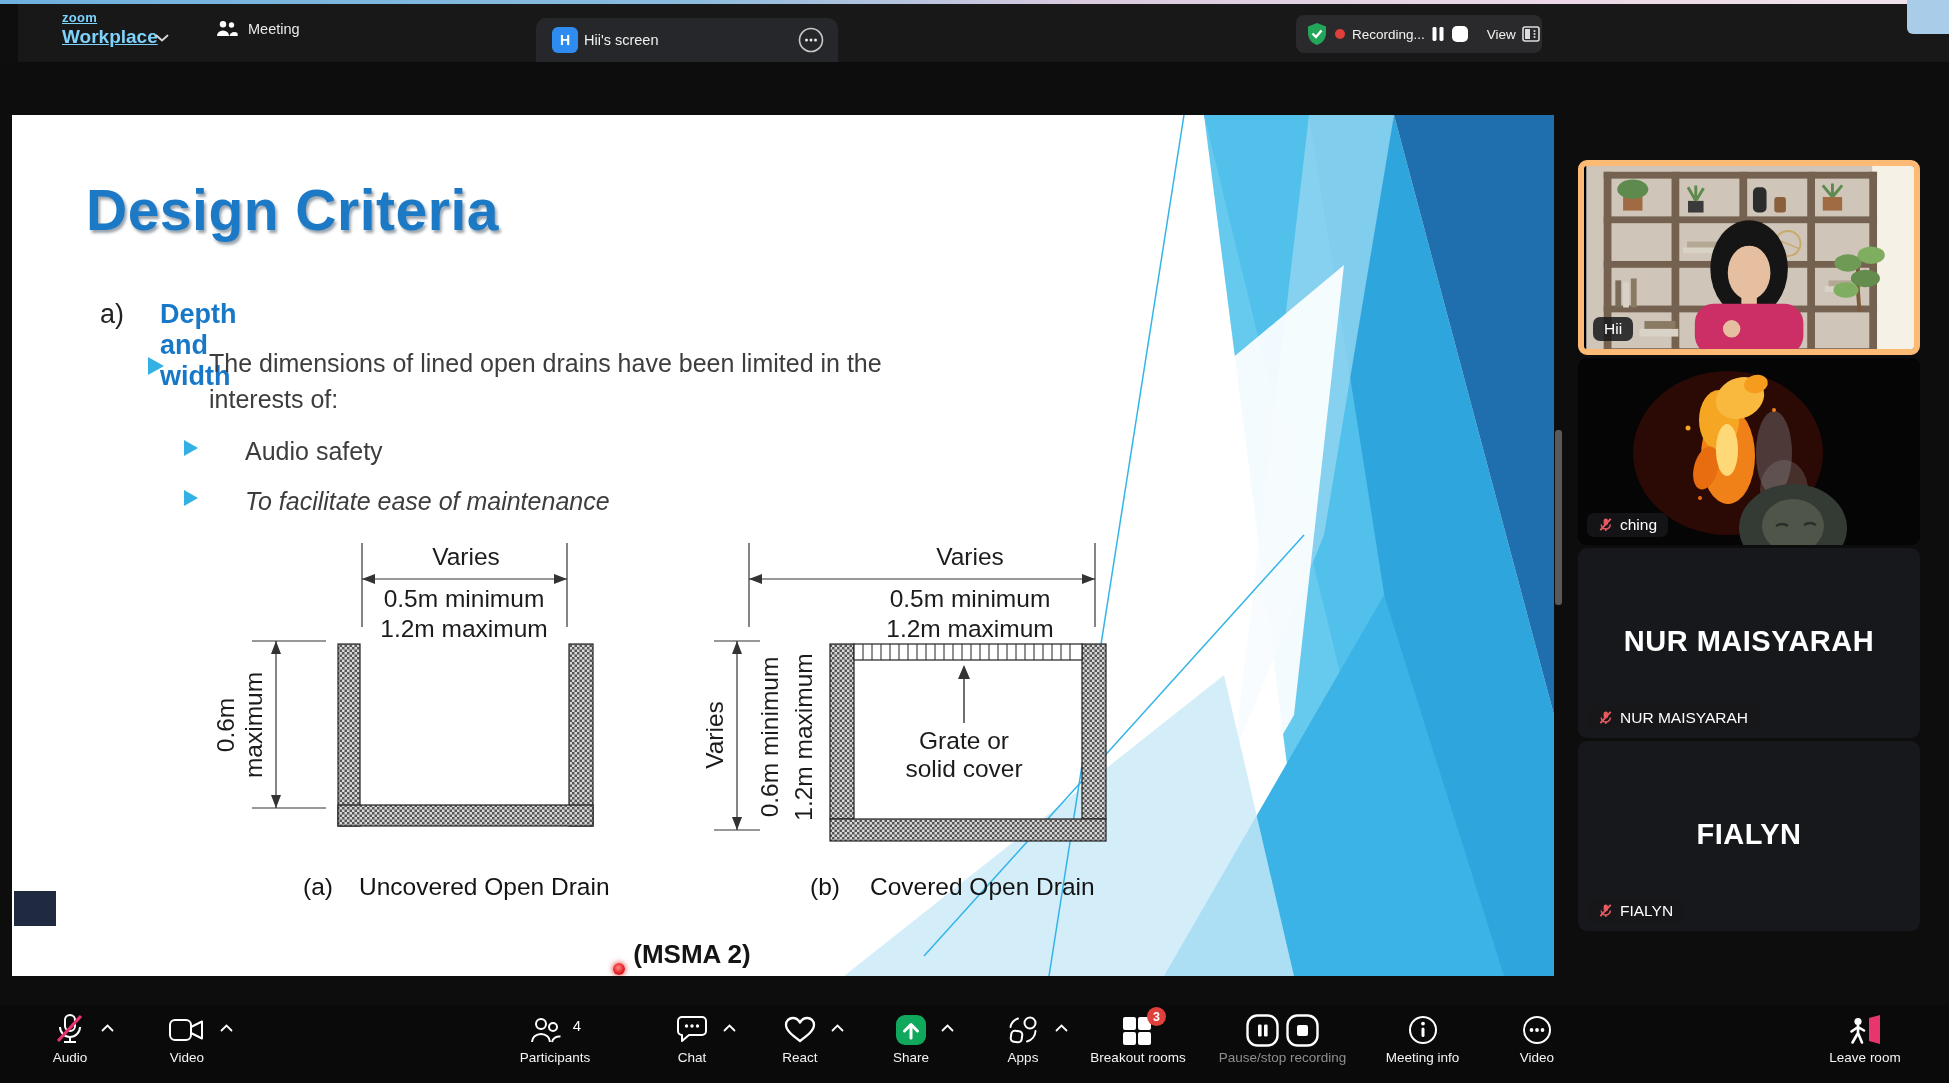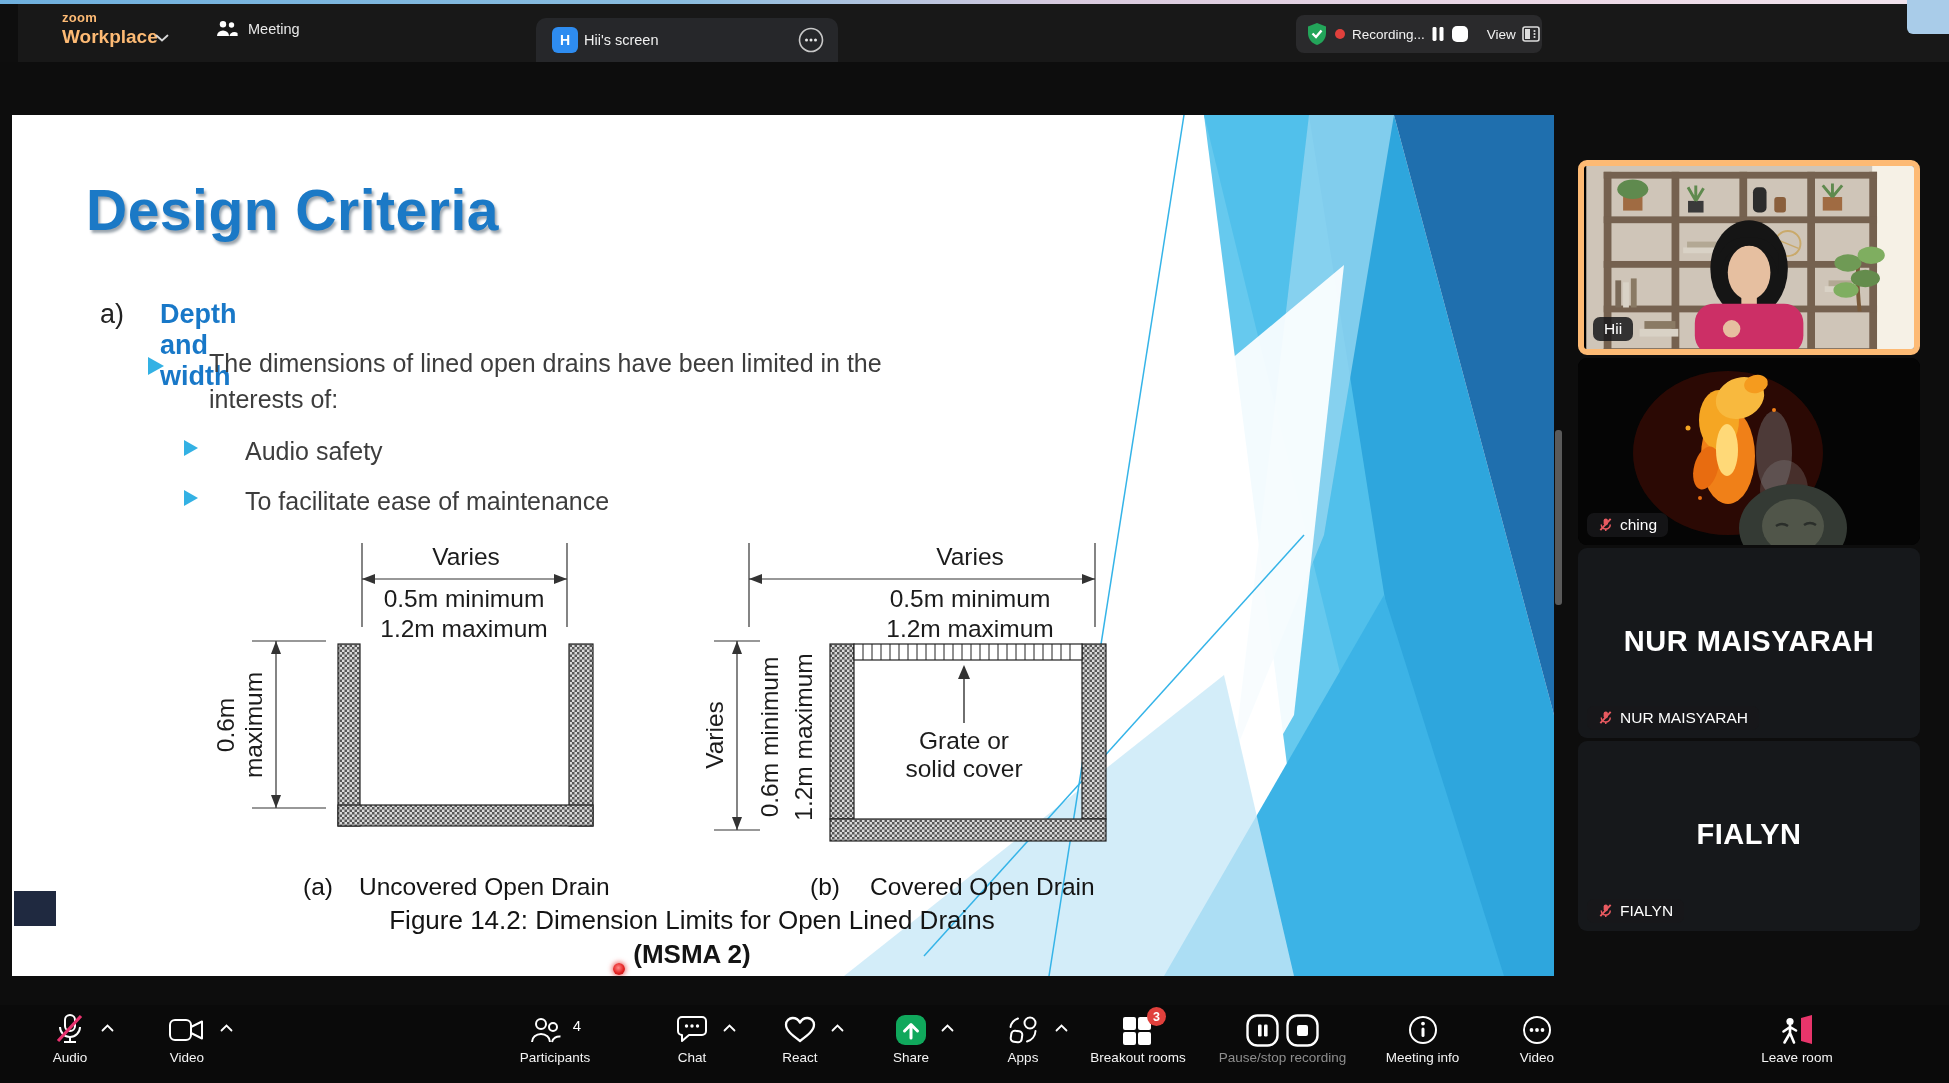--- a/index.html
+++ b/index.html
@@ -12,7 +12,7 @@
   
   .topbar{position:absolute;left:0;top:4px;width:1949px;height:58px;background:#181818;z-index:5;}
   .left-edge{position:absolute;left:0;top:0;width:18px;height:58px;background:#0e0e0e;}
-  .brand{position:absolute;left:62px;top:7px;color:#fdba74;line-height:1;}
+  .brand{position:absolute;left:62px;top:7px;color:#7dd3fc;line-height:1;text-decoration:underline;}
   .brand .b1{font-size:13px;font-weight:700;letter-spacing:.3px;}
   .brand .b2{font-size:19px;font-weight:600;margin-top:3px;}
   .brand-chev{position:absolute;left:155px;top:30px;}

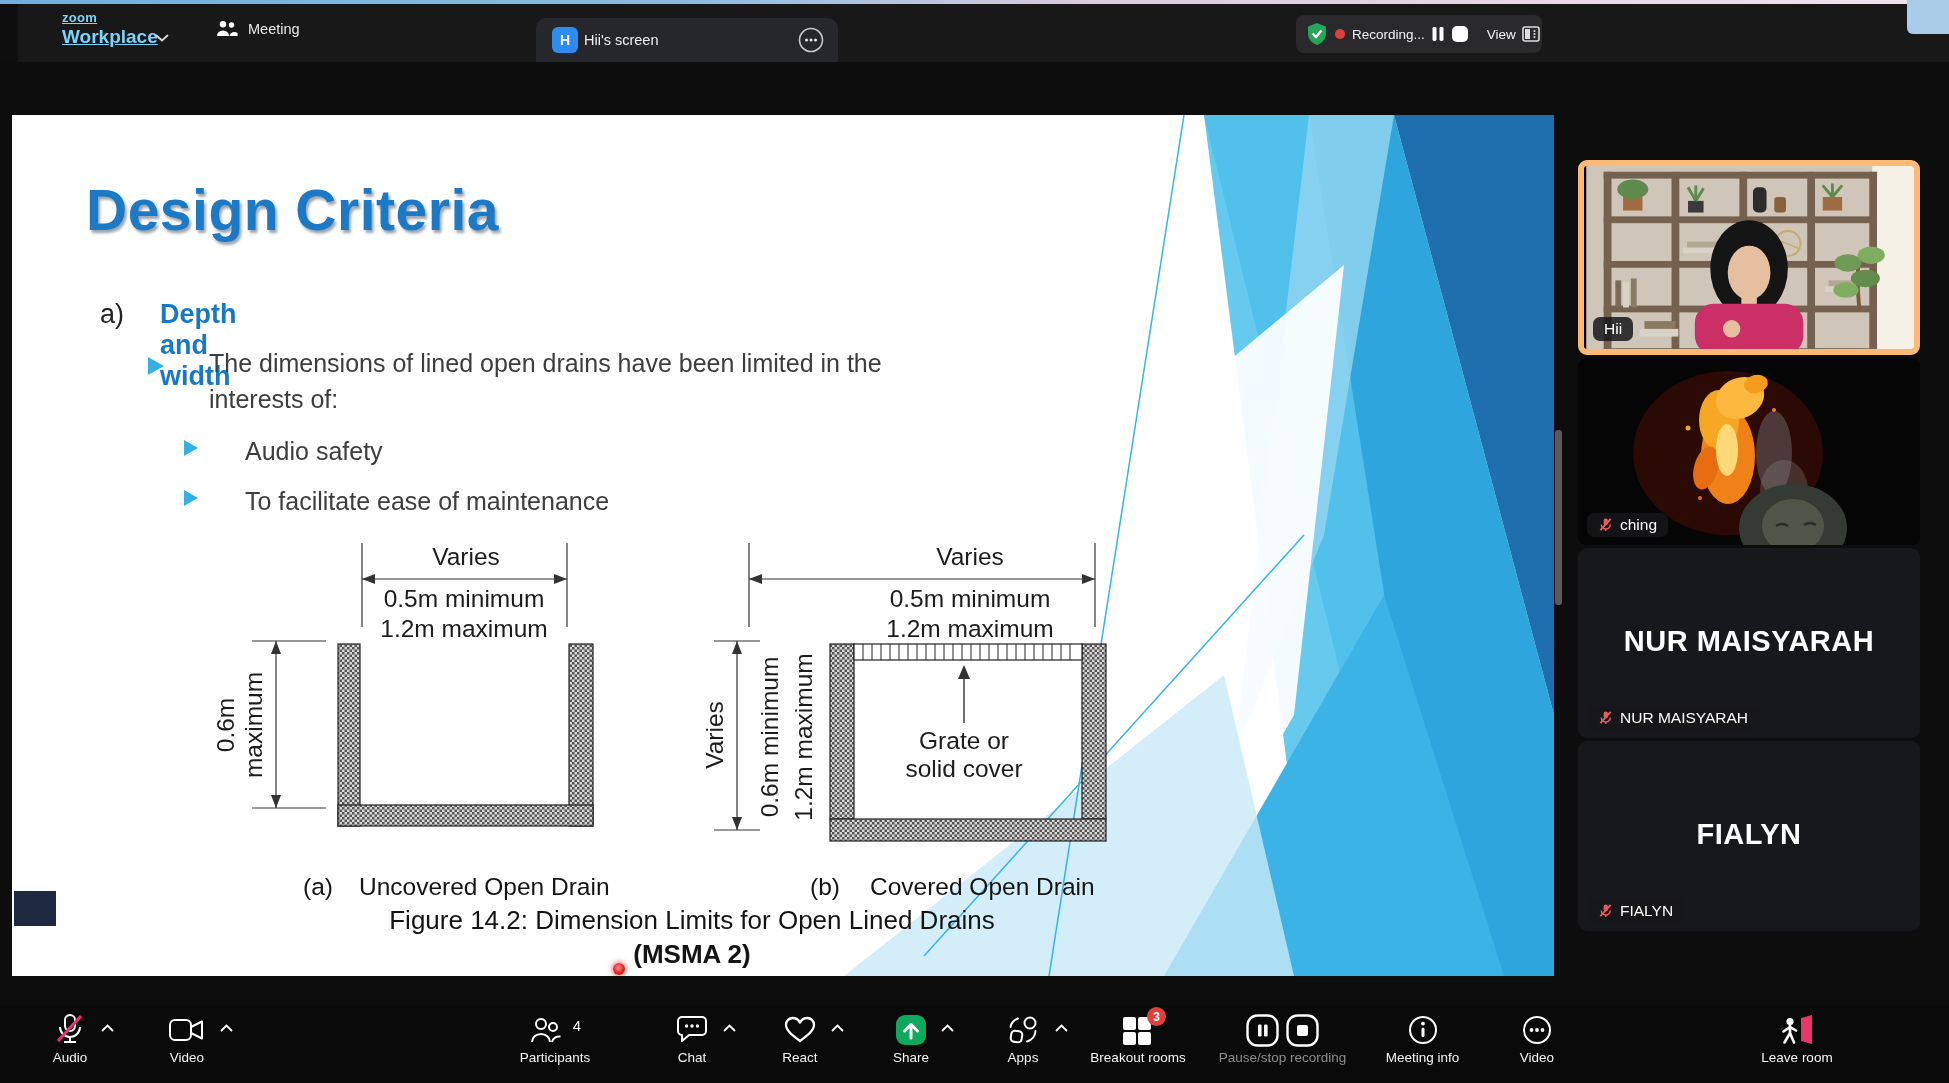--- a/index.html
+++ b/index.html
@@ -184,7 +184,7 @@
       <div class="bullet-text" style="left:233px;top:318px;">Audio safety</div>
 
       <div class="tri small" style="left:172px;top:375px;"></div>
-      <div class="bullet-text" style="left:233px;top:368px;">To facilitate ease of maintenance</div>
+      <div class="bullet-text" style="left:233px;top:368px;font-style:italic;">To facilitate ease of maintenance</div>
 
       <svg class="drain-svg" style="left:200px;top:412px;" width="400" height="310" viewBox="0 0 400 310">
         <defs>

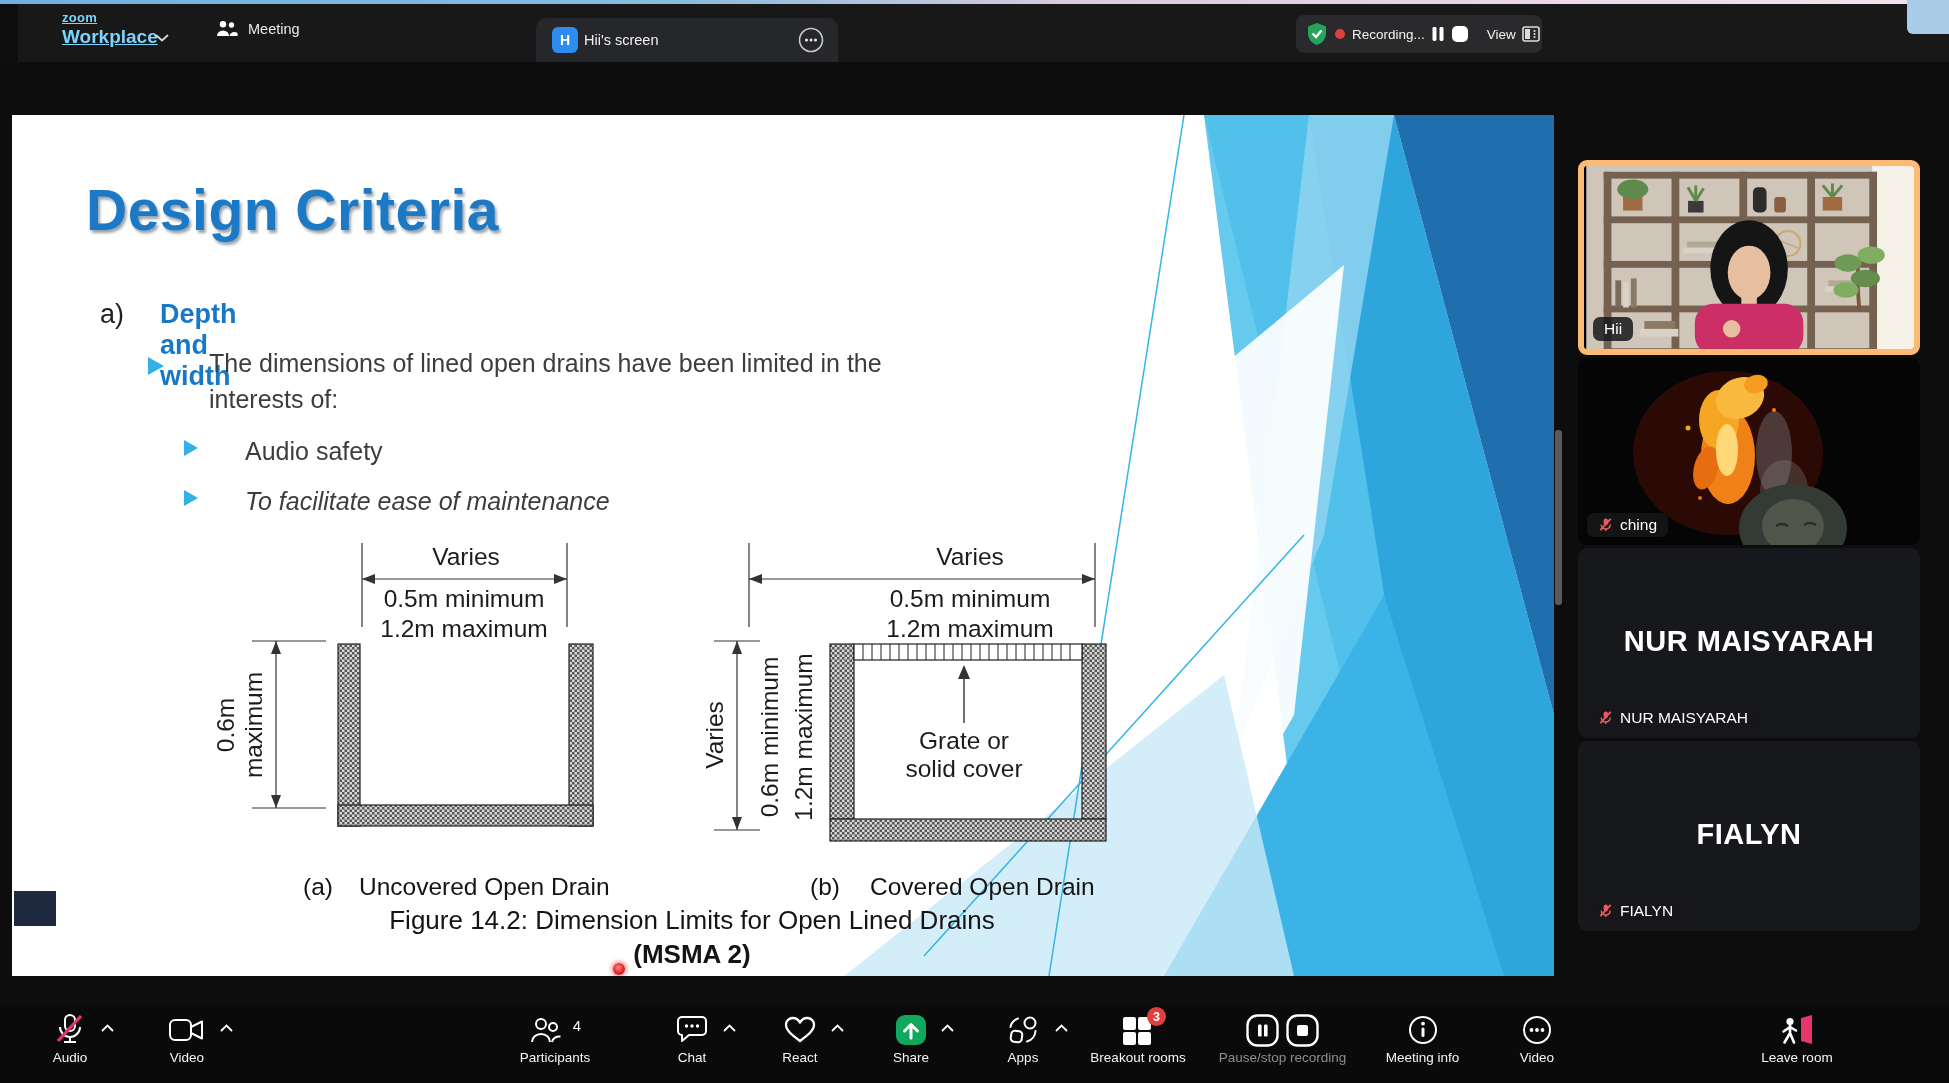--- a/index.html
+++ b/index.html
@@ -282,7 +282,6 @@
         <span>(b)</span>
         <span>Covered Open Drain</span>
       </div>
-      <div class="fig-caption">Figure 14.2: Dimension Limits for Open Lined Drains</div>
       <div class="fig-subcaption">(MSMA 2)</div>
       <div class="laser"></div>
       <div class="navy-sq"></div>

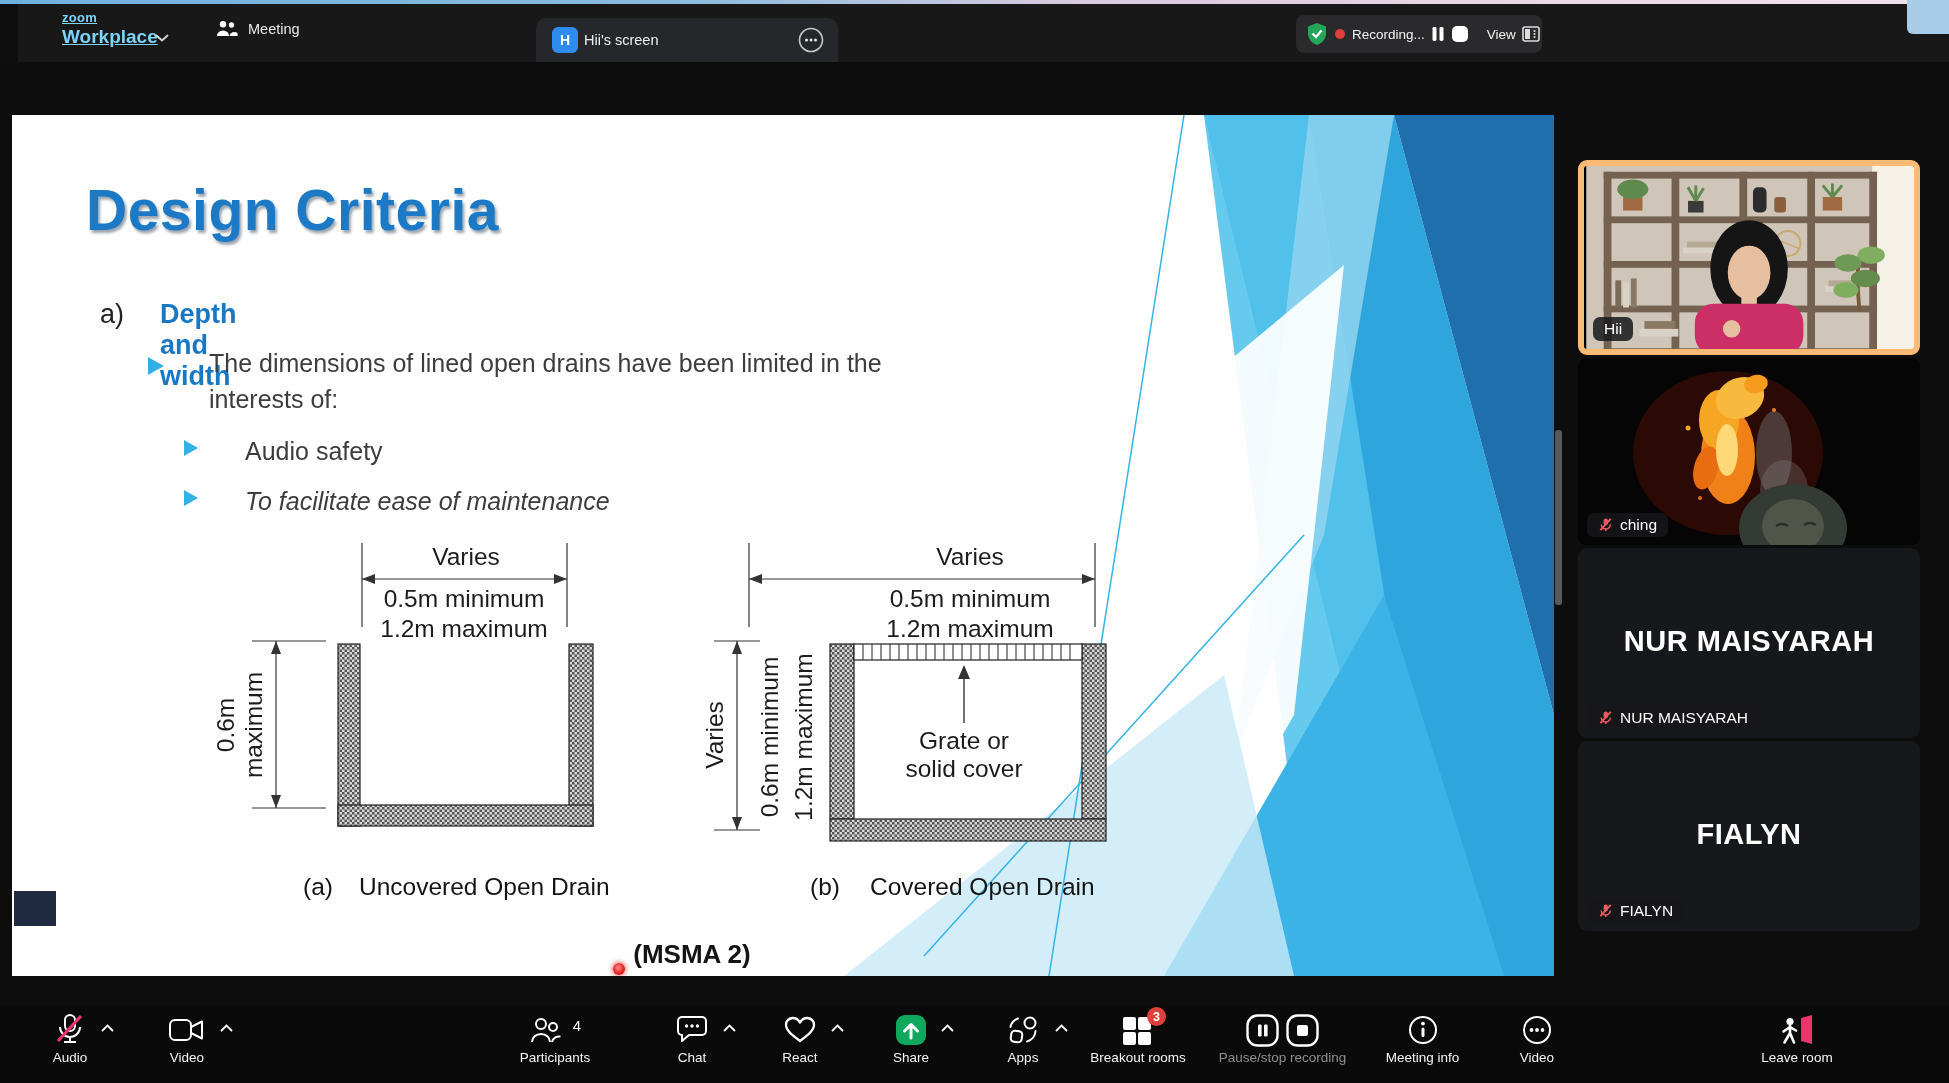--- a/index.html
+++ b/index.html
@@ -570,7 +570,7 @@
       <div class="lbl">Video</div>
     </div>
 
-    <div class="tbi" style="left:1732px;width:130px;">
+    <div class="tbi" style="left:1800px;width:130px;">
       <div class="irow">
         <svg width="36" height="32" viewBox="0 0 36 32">
           <polygon points="22,4 33,1 33,30 22,27" fill="#e8356b"></polygon>

